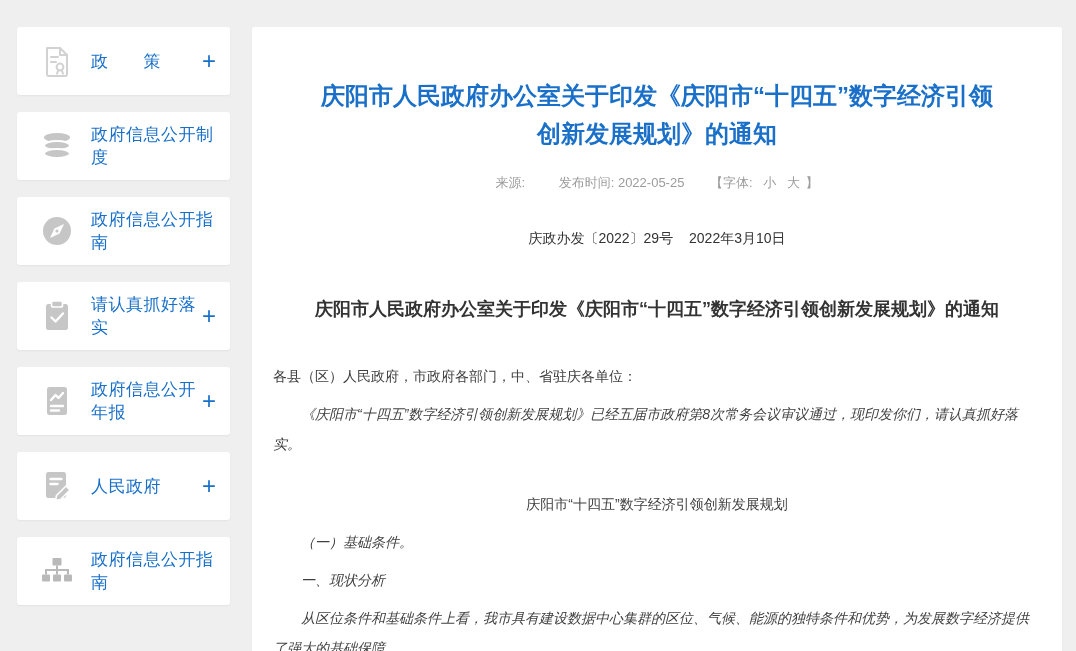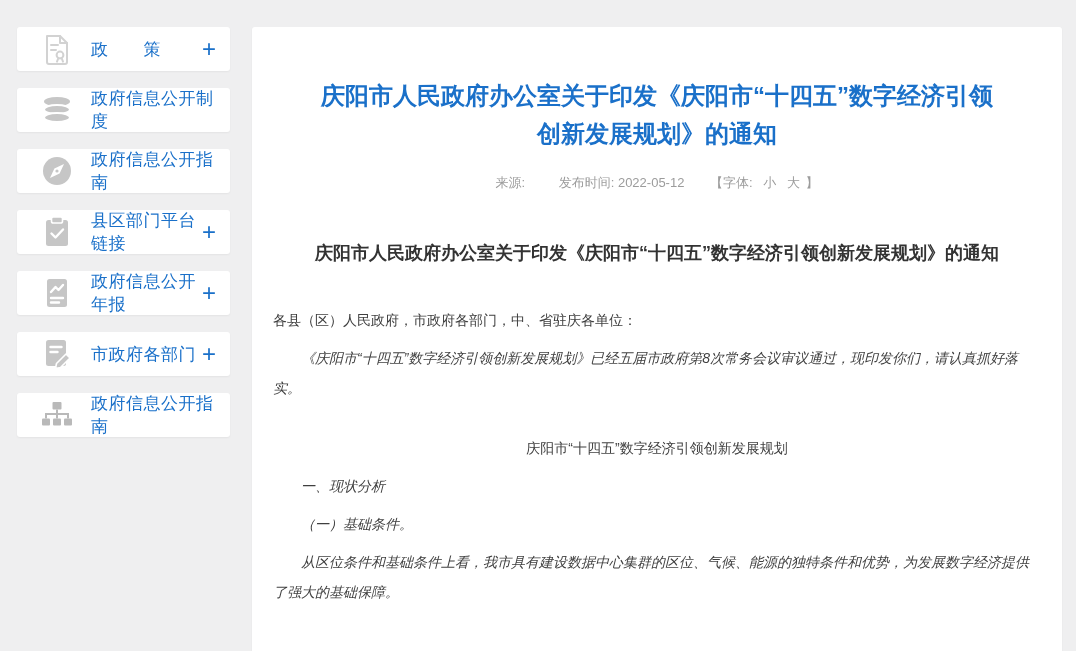--- a/index.html
+++ b/index.html
@@ -14,7 +14,7 @@
   
   .sidebar { width:213px; margin-right:22px; flex-shrink:0; }
   .side-item {
-    background:#fff; border-radius:3px; margin-bottom:17px; height:44px;
+    background:#fff; border-radius:3px; margin-bottom:17px; height:68px;
     display:flex; align-items:center; padding:0 14px 0 22px;
     box-shadow:0 1px 2px rgba(0,0,0,0.05); cursor:pointer;
   }

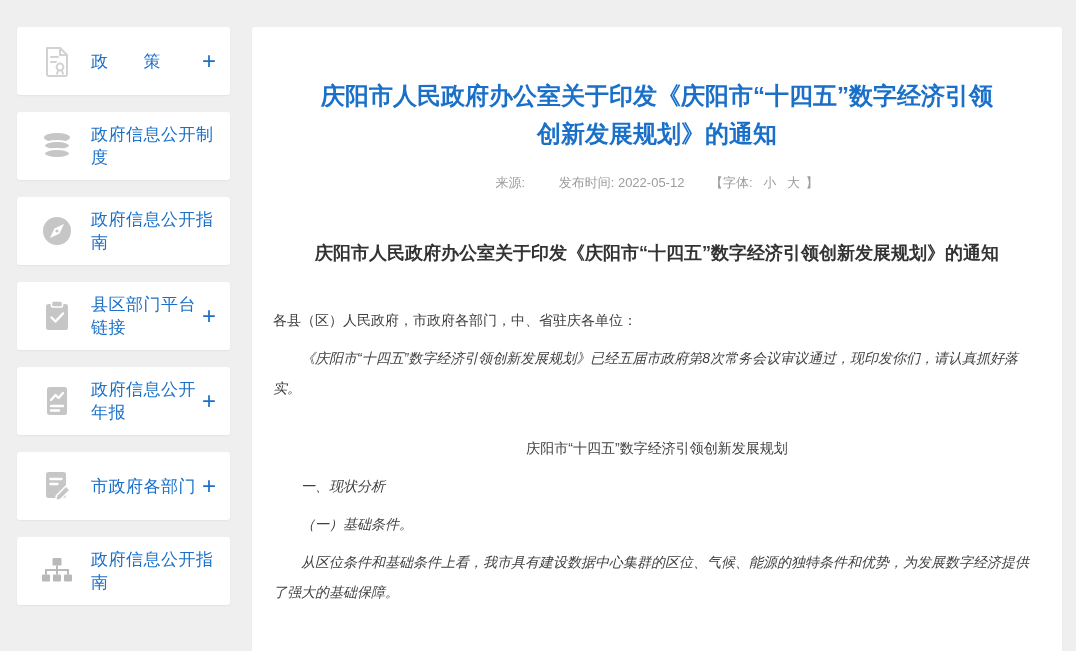--- a/index.html
+++ b/index.html
@@ -153,7 +153,7 @@
 
     <div class="meta">
       <span>来源:</span>
-      <span class="gap-l">发布时间: 2022-05-12</span>
+      <span class="gap-l">发布时间: 2022-05-25</span>
       <span class="gap-m">【字体:</span>
       <span class="font-link">小</span>
       <span class="font-link">大</span>

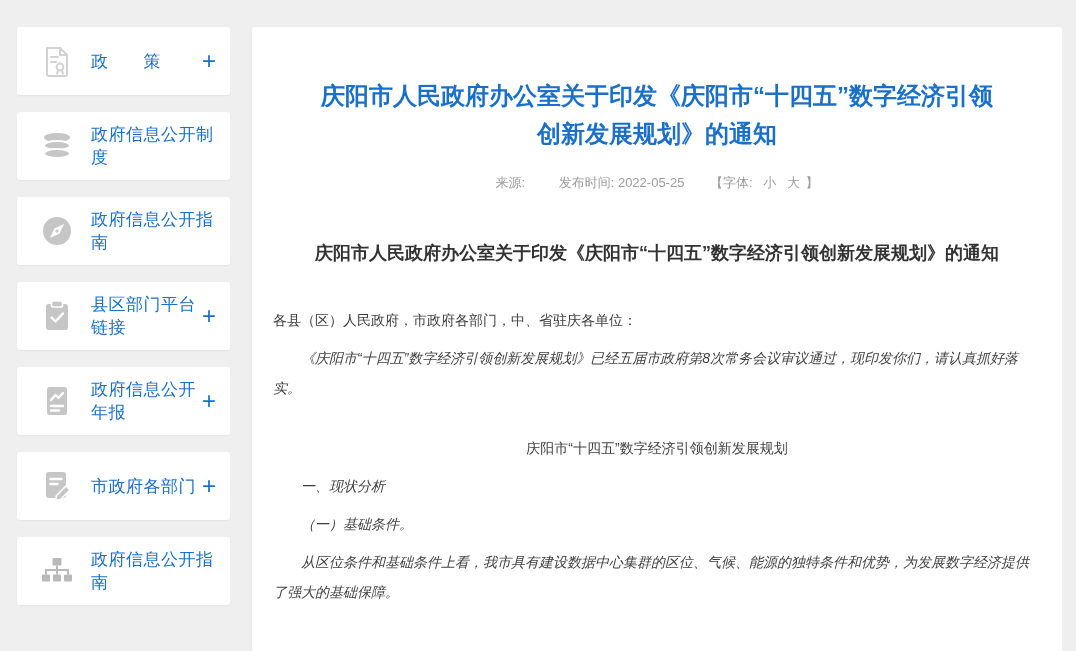--- a/index.html
+++ b/index.html
@@ -160,6 +160,10 @@
       <span class="font-close">】</span>
     </div>
 
+    <div class="doc-line">
+      <span>庆政办发〔2022〕29号</span>
+      <span class="doc-date">2022年3月10日</span>
+    </div>
 
     <h2 class="subtitle">庆阳市人民政府办公室关于印发《庆阳市“十四五”数字经济引领创新发展规划》的通知</h2>
 

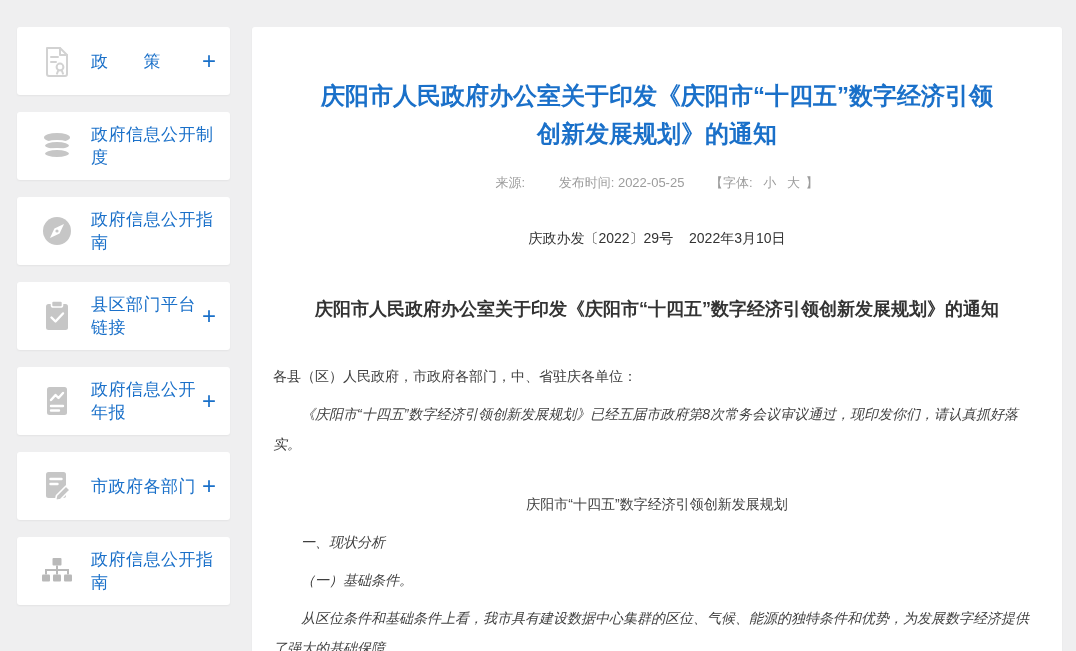--- a/index.html
+++ b/index.html
@@ -104,7 +104,7 @@
           <path class="ic-white" d="M12.5 19.5 l4 4 l7.5 -8"></path>
         </svg>
       </span>
-      <span class="side-label">县区部门平台链接</span>
+      <span class="side-label">请认真抓好落实</span>
       <span class="side-plus">+</span>
     </div>
 

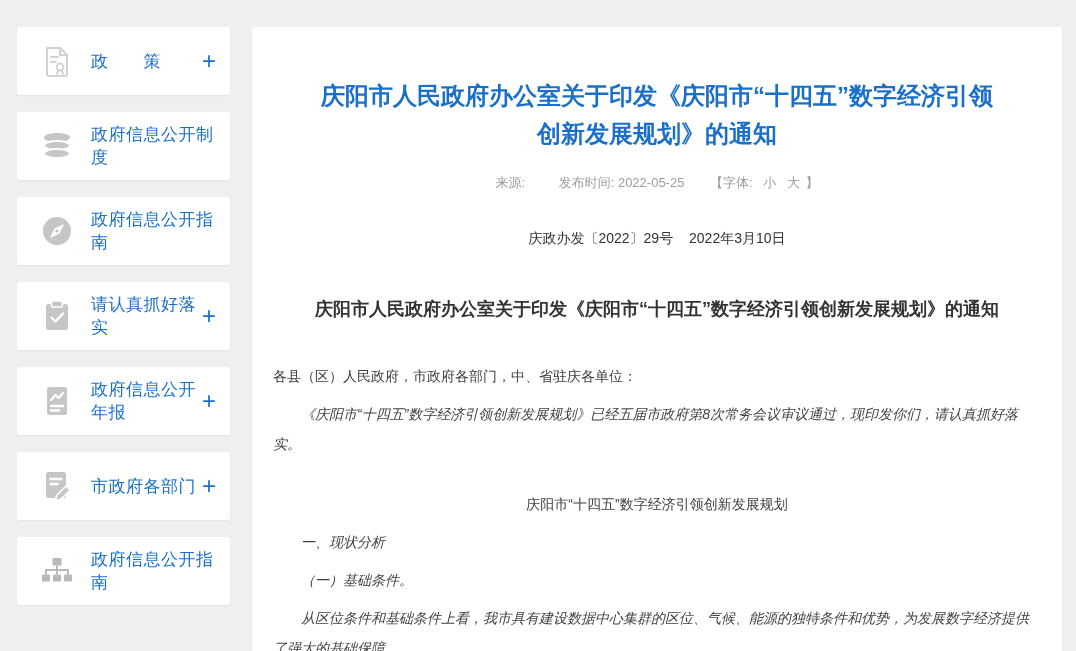--- a/index.html
+++ b/index.html
@@ -128,7 +128,7 @@
           <path d="M17.5 27.5 l9.5 -9.5 l4 4 l-9.5 9.5 l-5 1 Z" fill="#c6c6c6" stroke="#fff" stroke-width="1.6" stroke-linejoin="round"></path>
         </svg>
       </span>
-      <span class="side-label">市政府各部门</span>
+      <span class="side-label">人民政府</span>
       <span class="side-plus">+</span>
     </div>
 

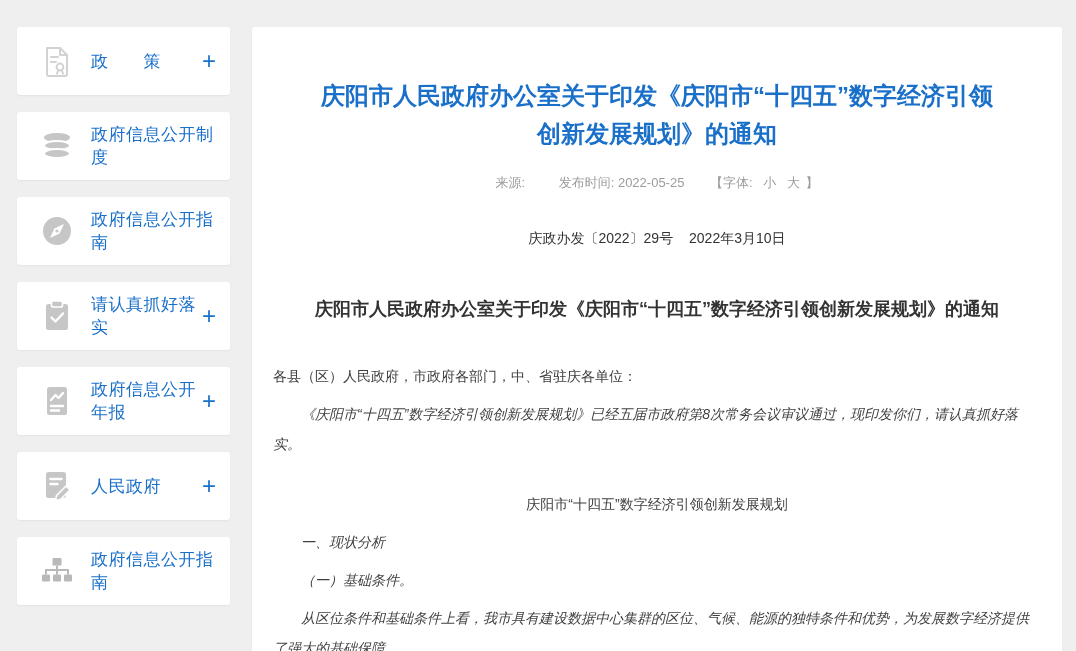--- a/index.html
+++ b/index.html
@@ -171,8 +171,8 @@
       <p>各县（区）人民政府，市政府各部门，中、省驻庆各单位：</p>
       <p class="indent">《庆阳市“十四五”数字经济引领创新发展规划》已经五届市政府第8次常务会议审议通过，现印发你们，请认真抓好落实。</p>
       <p class="center">庆阳市“十四五”数字经济引领创新发展规划</p>
+      <p class="indent">（一）基础条件。</p>
       <p class="indent">一、现状分析</p>
-      <p class="indent">（一）基础条件。</p>
       <p class="indent">从区位条件和基础条件上看，我市具有建设数据中心集群的区位、气候、能源的独特条件和优势，为发展数字经济提供了强大的基础保障。</p>
     </div>
 

